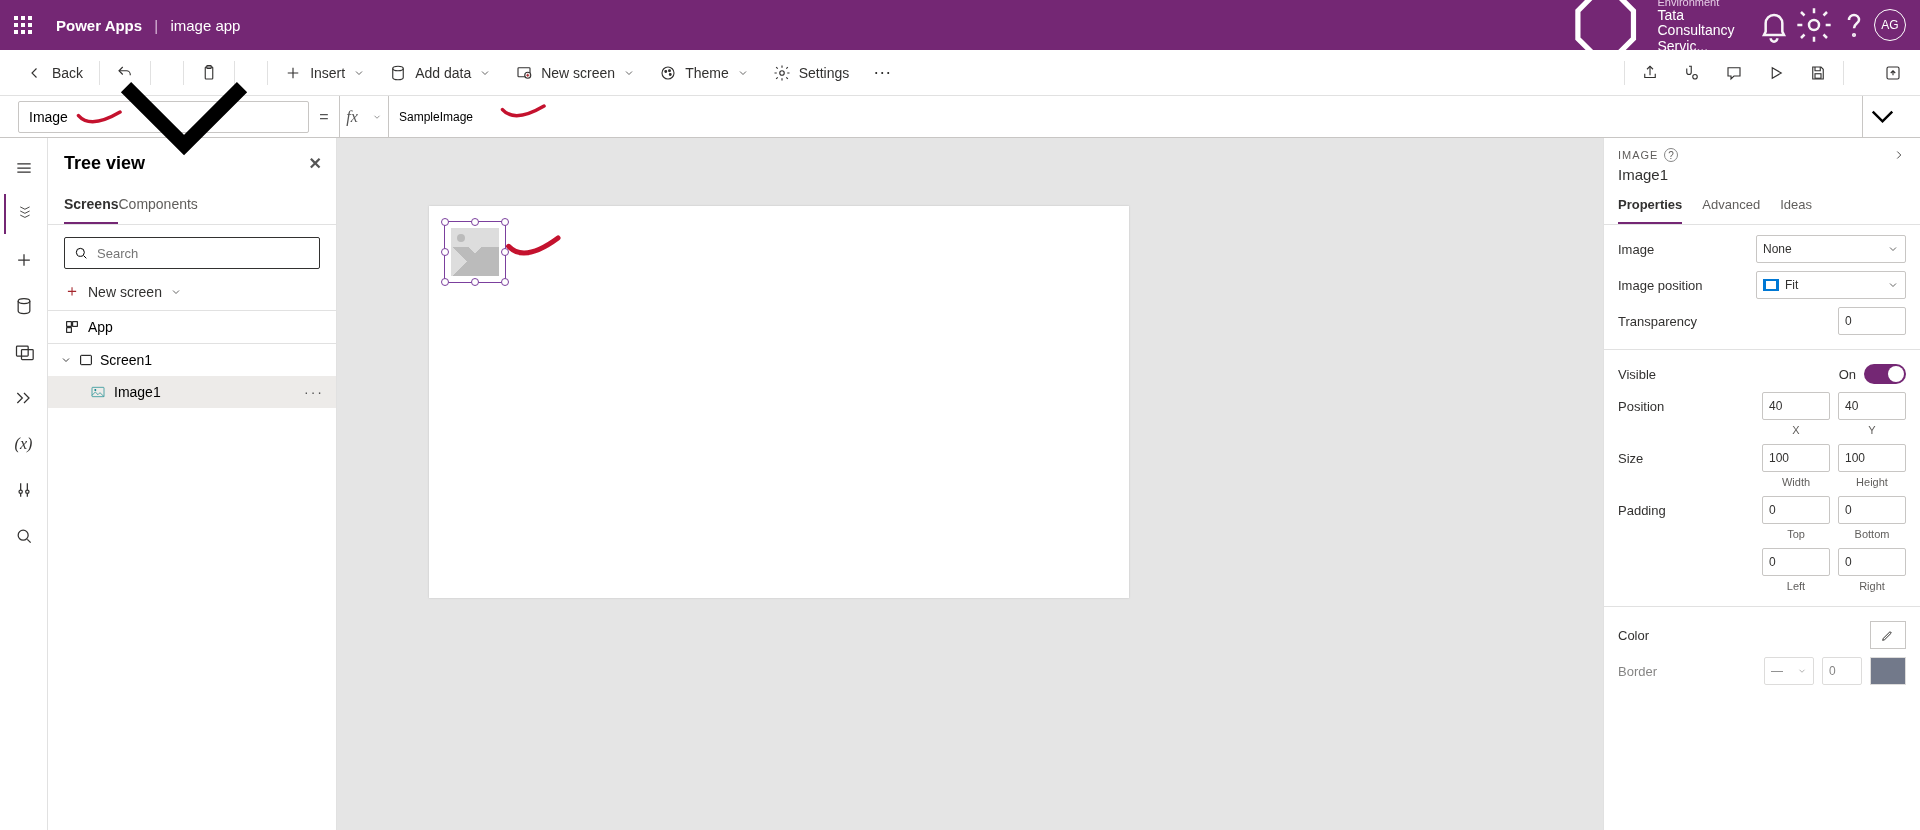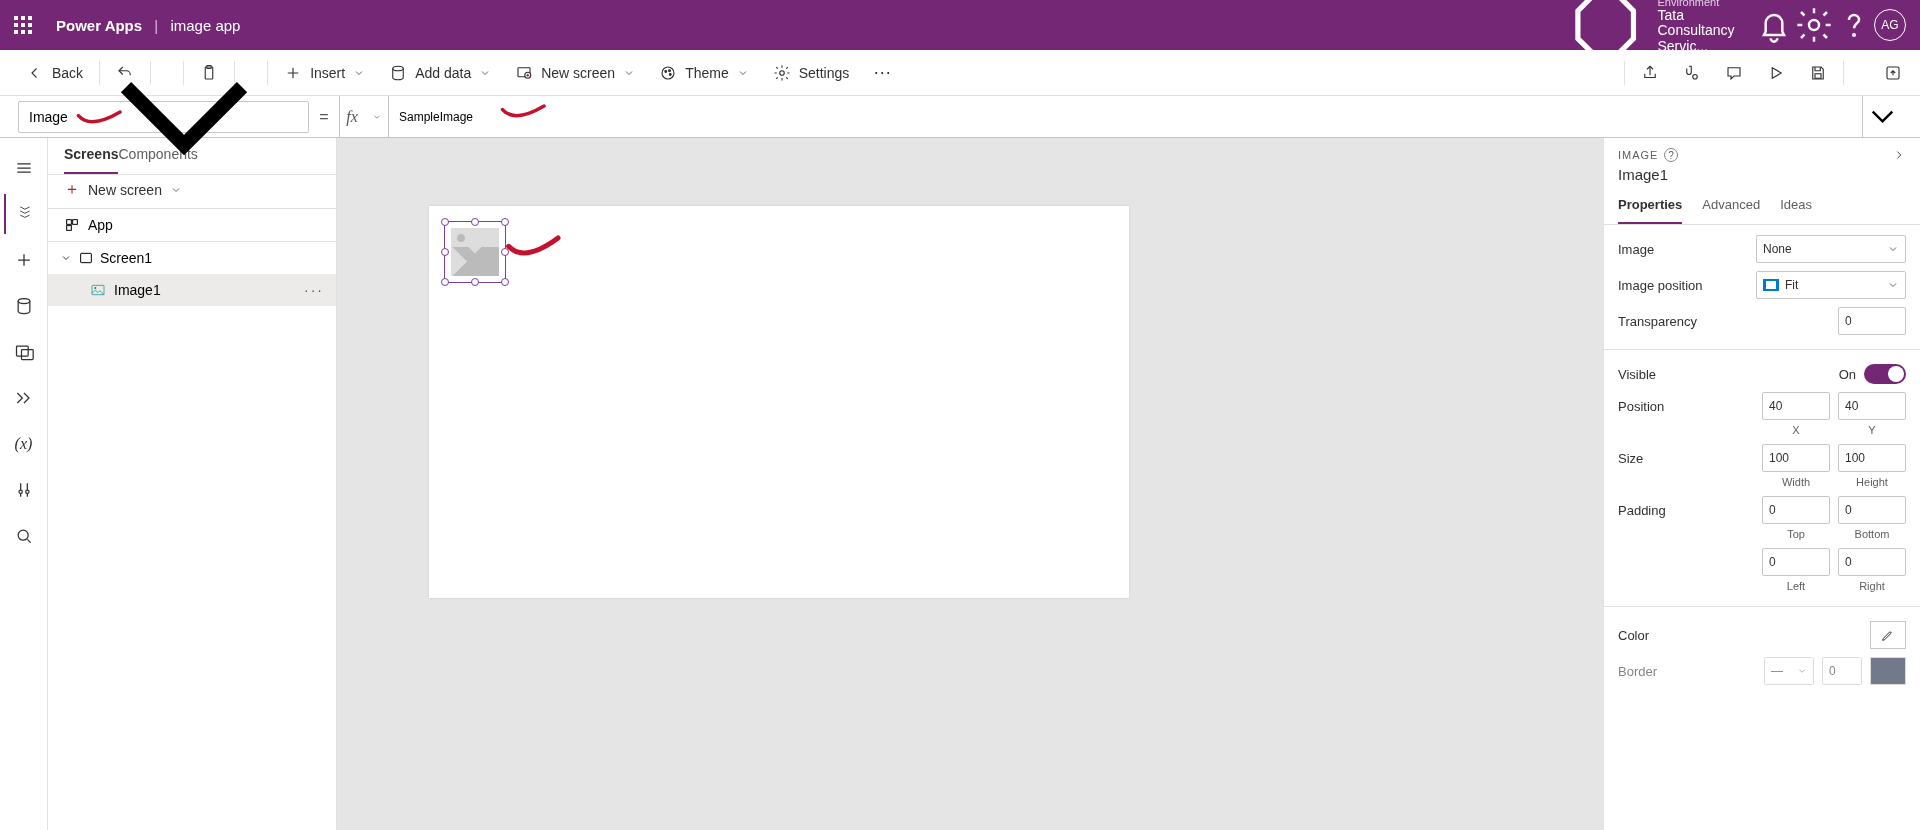--- a/index.html
+++ b/index.html
@@ -362,6 +362,10 @@
   </div>
 
   <div class="tree">
+    <div class="tree-head">
+      <span>Tree view</span>
+      <span style="font-size:16px; color:#555; cursor:pointer;">✕</span>
+    </div>
     <div class="tree-tabs">
       <div class="tab active">Screens</div>
       <div class="tab">Components</div>

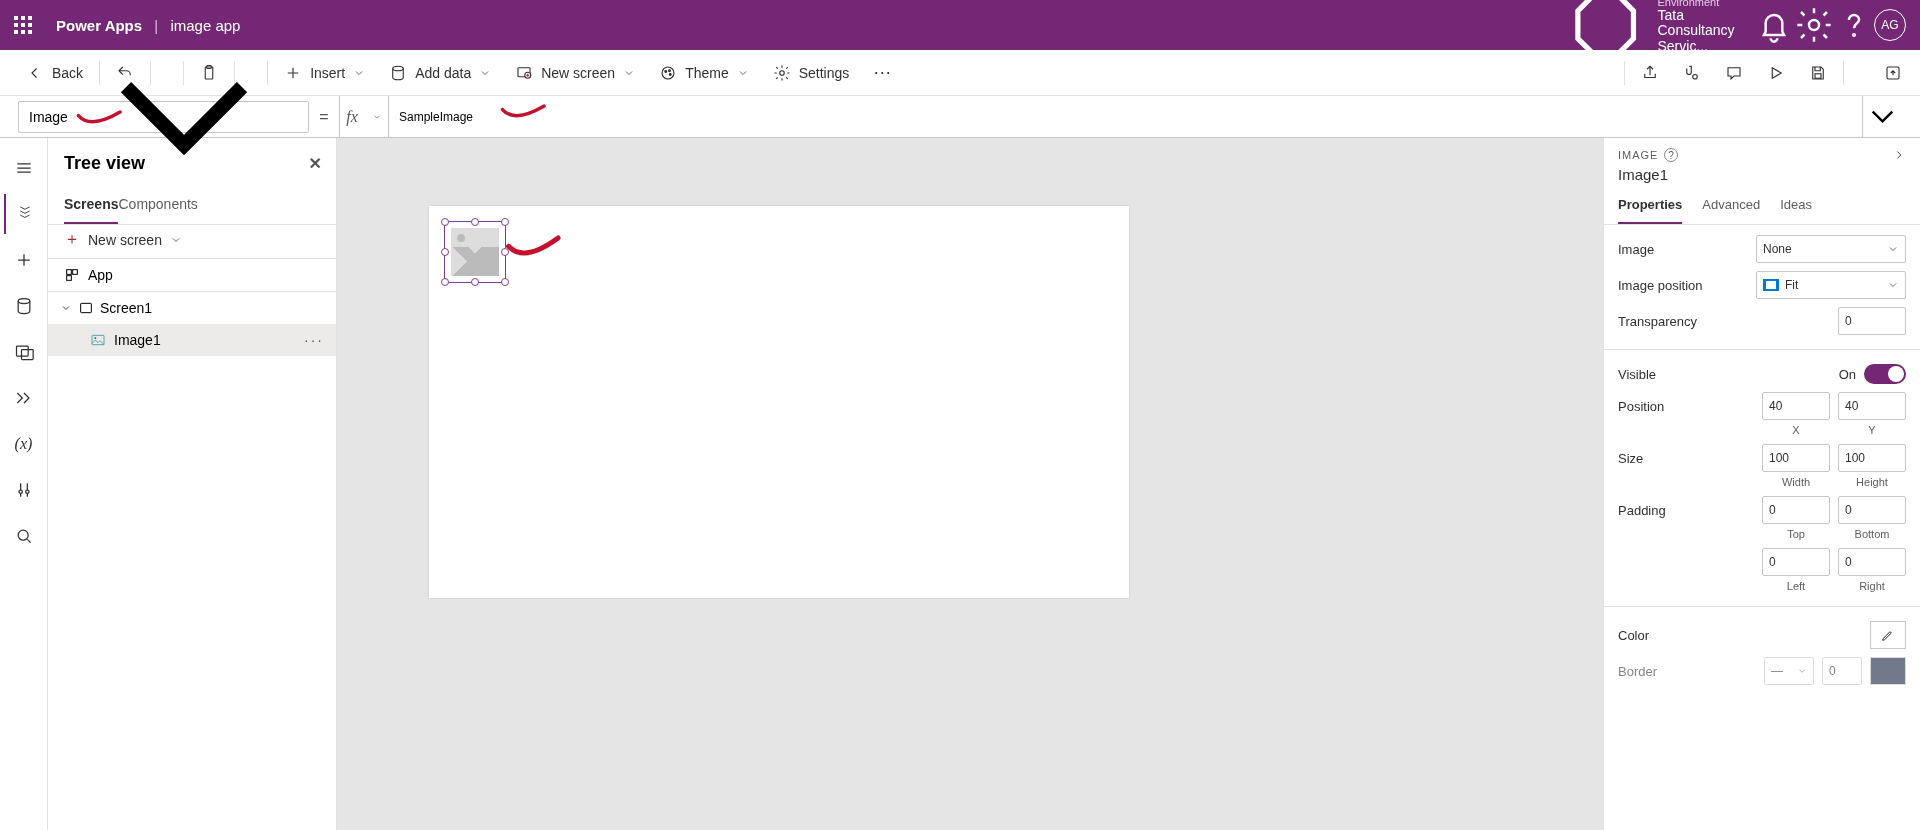--- a/index.html
+++ b/index.html
@@ -370,6 +370,13 @@
       <div class="tab active">Screens</div>
       <div class="tab">Components</div>
     </div>
+    <div class="tree-search">
+      <svg class="ico" viewBox="0 0 24 24" style="width:16px;height:16px;">
+          <circle cx="11" cy="11" r="6"></circle>
+          <path d="M20 20l-4-4"></path>
+        </svg>
+      <input placeholder="Search" style="">
+    </div>
     <div class="tree-newscreen">
       <span style="color:#a4262c; font-size:16px;">＋</span>
       <span>New screen</span>

